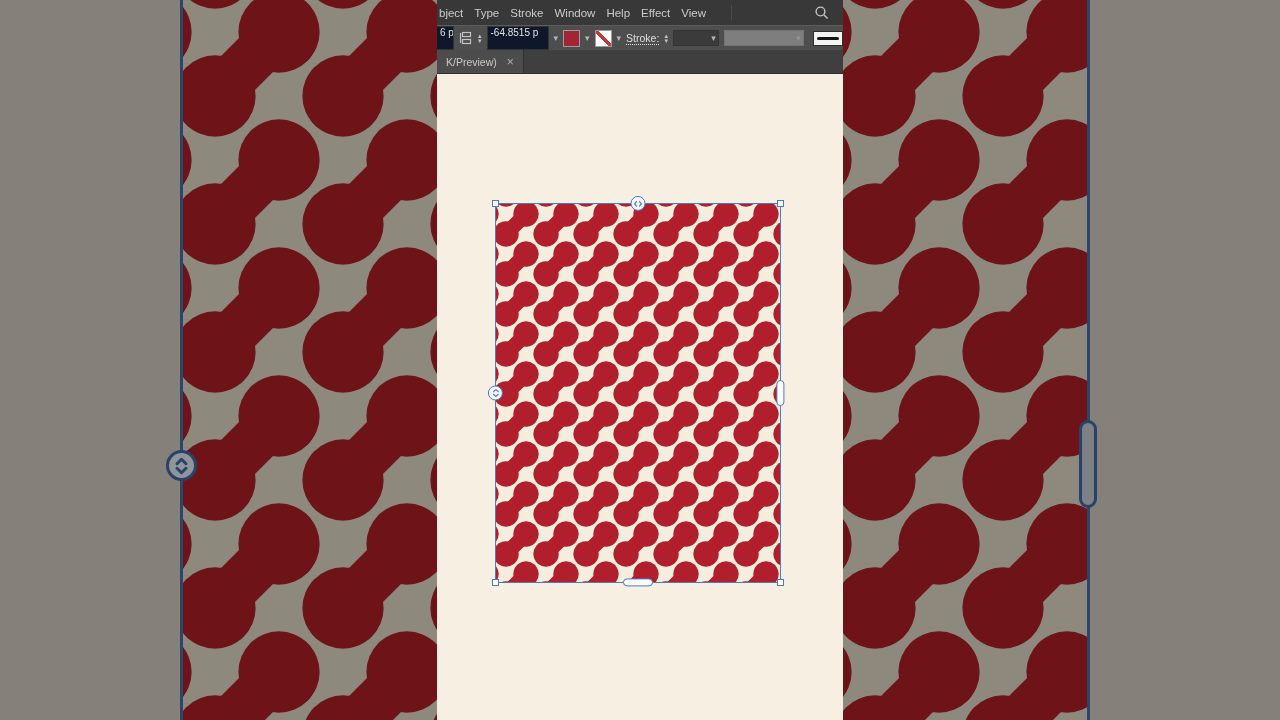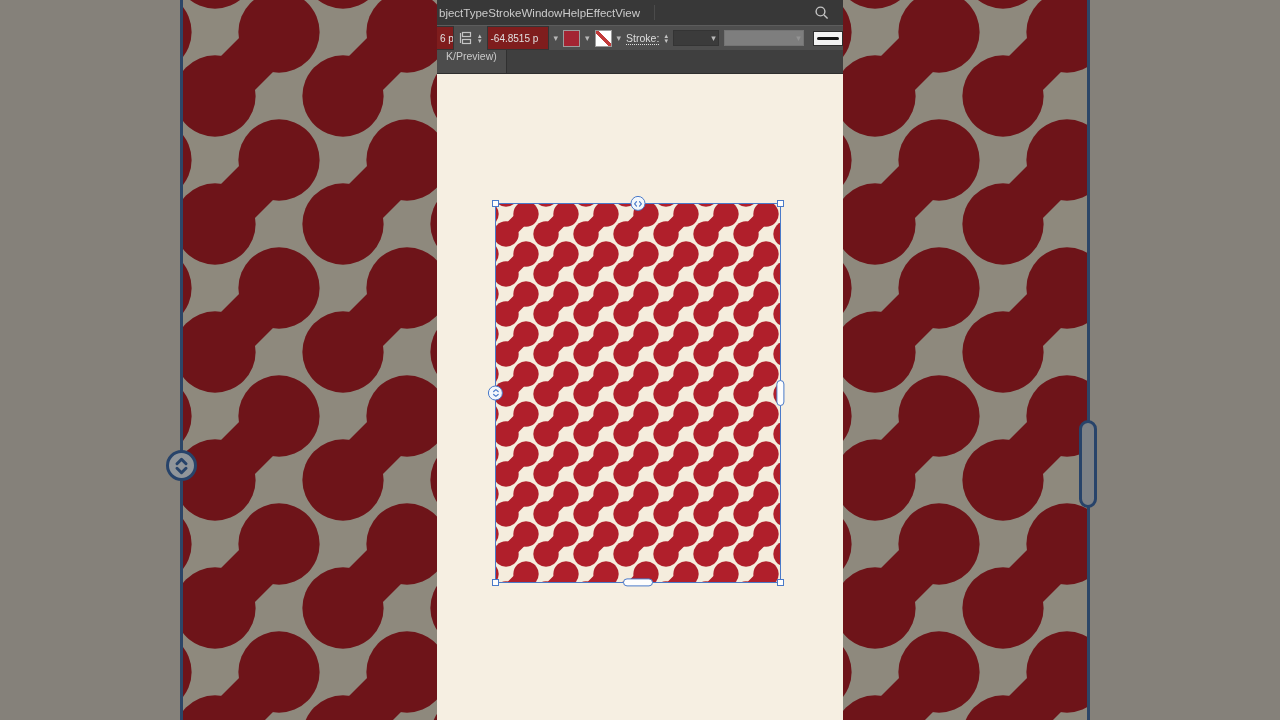--- a/index.html
+++ b/index.html
@@ -30,7 +30,7 @@
                 display:flex; flex-direction:column; }
 
   .menubar { height:25px; background:var(--menubar-bg,#383838);
-             display:flex; align-items:center; padding-left:2px;
+             display:flex; align-items:center; gap:11px; padding-left:2px;
              font-size:11.5px; color:#cbcbcb; flex:0 0 auto; }
   .menu-item { cursor:default; white-space:nowrap; }
   .menu-divider { width:1px; height:15px; background:#4b4b4b; margin-left:14px; }

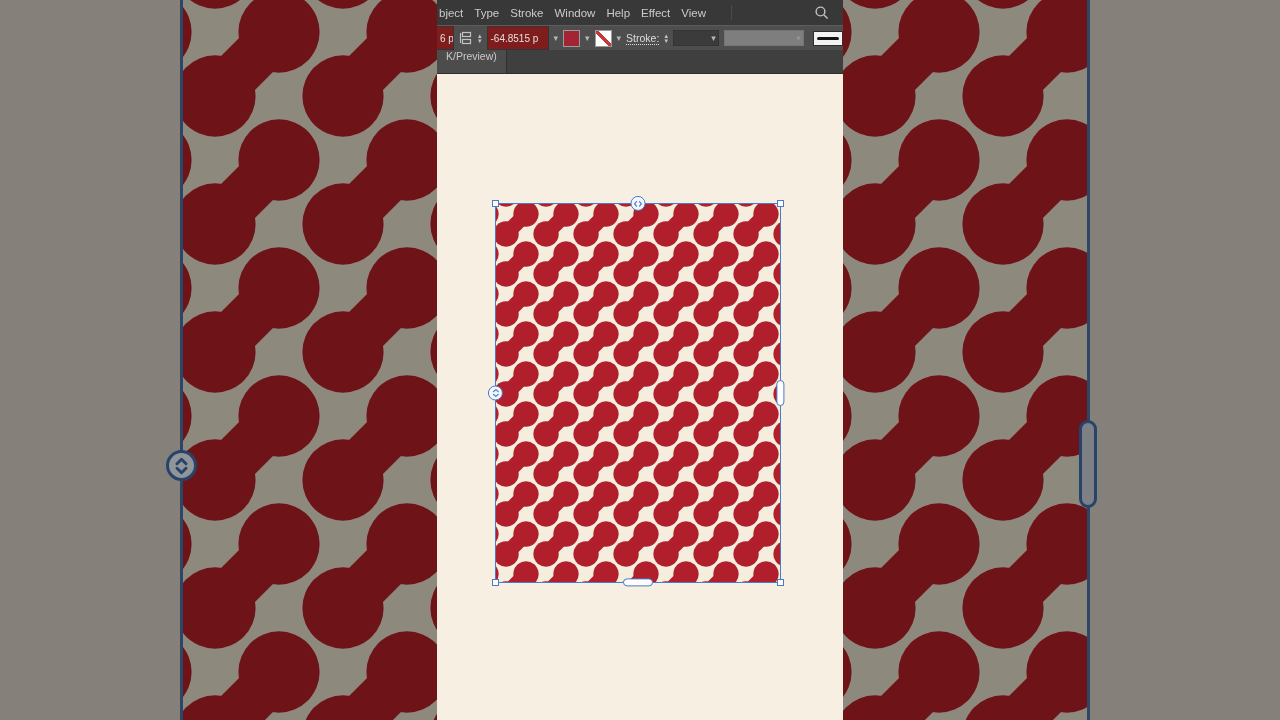--- a/index.html
+++ b/index.html
@@ -39,7 +39,7 @@
   .optionsbar { height:25px; background:var(--optionsbar-bg,#4e4e4e);
                 border-top:1px solid #5c5c5c; display:flex; align-items:center;
                 gap:5px; flex:0 0 auto; font-size:10px; color:#e0e0e0; }
-  .opt-field { background:#7f1d1d; height:24px; display:flex; align-items:center;
+  .opt-field { background:#0f172a; height:24px; display:flex; align-items:flex-start;
                padding:0 3px; border:1px solid #343434; white-space:nowrap; }
   .opt-field.cut { width:17px; overflow:hidden; border-left:none; }
   .stepper { display:flex; flex-direction:column; line-height:5.5px; font-size:7px;

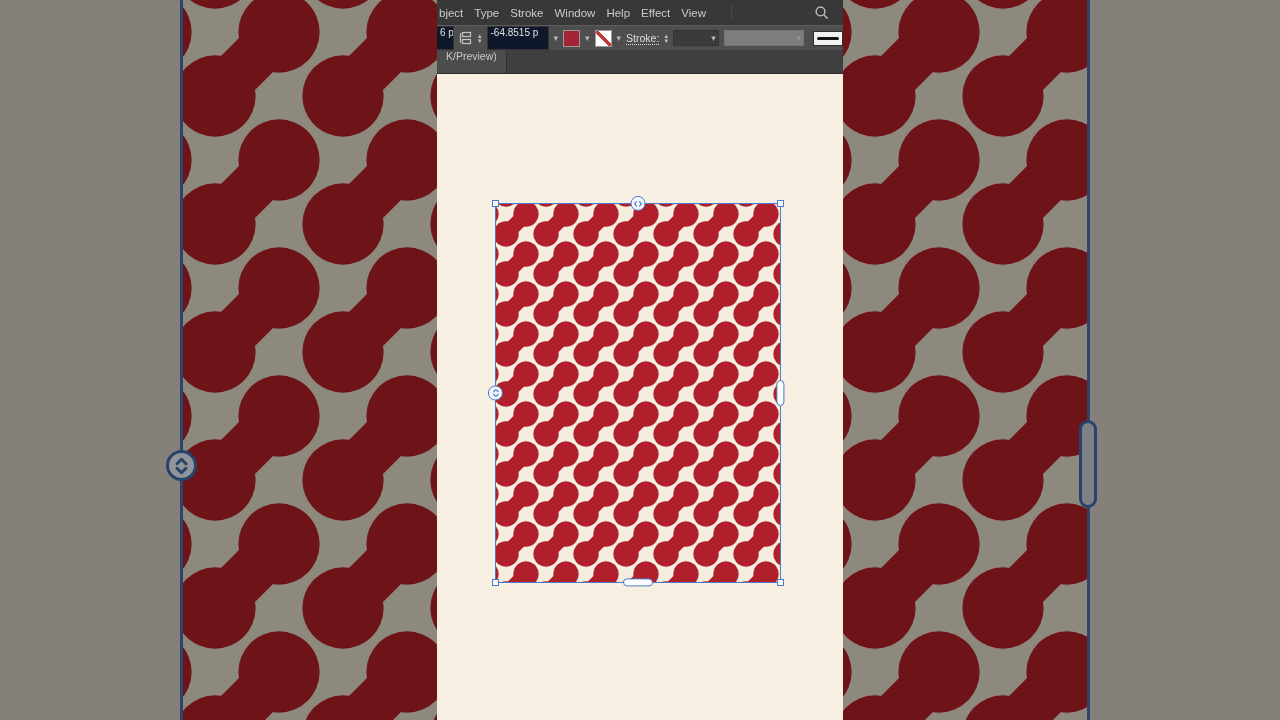--- a/index.html
+++ b/index.html
@@ -64,7 +64,7 @@
             align-items:stretch; flex:0 0 auto; border-bottom:1px solid #2e2e2e; }
   .doc-tab { background:#4c4c4c; display:flex; align-items:center; gap:10px;
              padding:0 9px; font-size:10.5px; color:#c9c9c9;
-             border-right:1px solid #303030;flex-direction:column; }
+             border-right:1px solid #303030; }
   .tab-close { color:#b2b2b2; font-size:12px; line-height:12px; cursor:default; }
 
   .canvas { position:relative; flex:1 1 auto; background:var(--canvas-bg,#f6efe2); }

